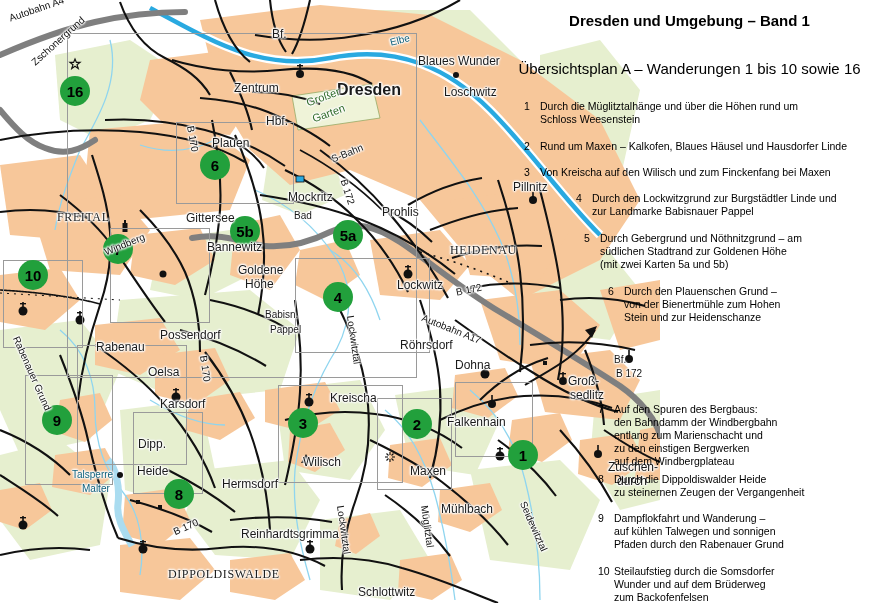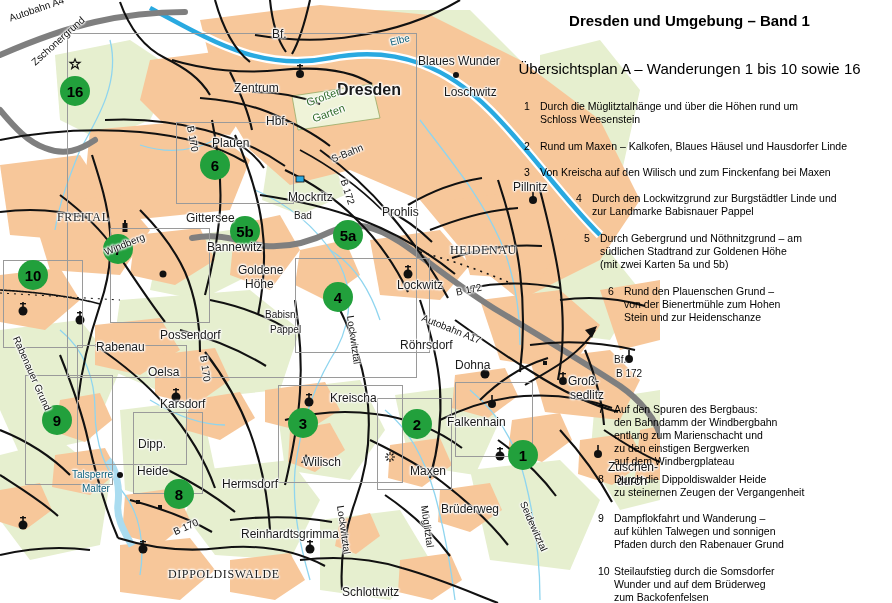--- a/index.html
+++ b/index.html
@@ -460,7 +460,7 @@
         </div>
         <div class="entry" style="left: 92px; top: 285px;">
           <span class="num">6</span>
-          <span class="txt">Rund den Plauenschen Grund –
+          <span class="txt">Durch den Plauenschen Grund –
 von der Bienertmühle zum Hohen
 Stein und zur Heidenschanze</span>
         </div>

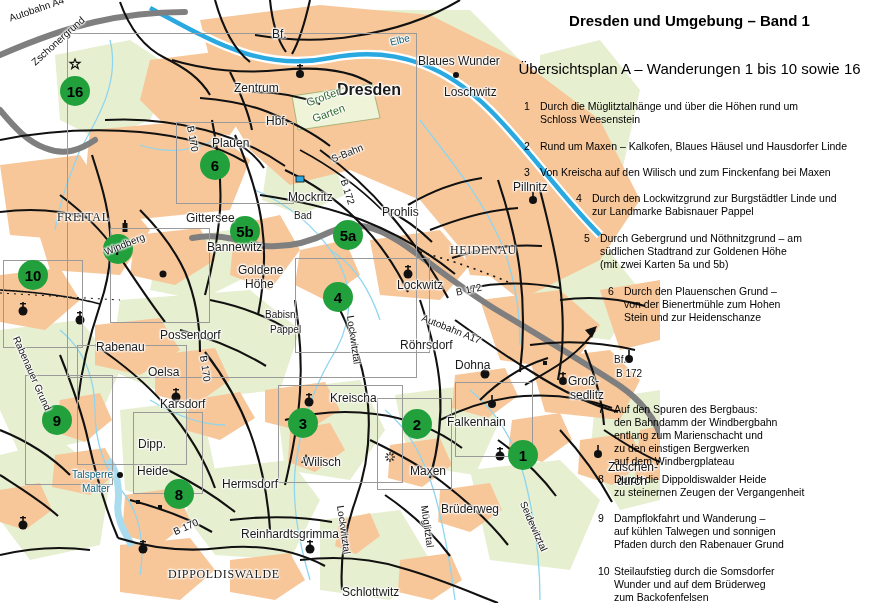--- a/index.html
+++ b/index.html
@@ -419,7 +419,7 @@
         <div class="mlabel water" style="left: 72px; top: 470px;">Talsperre</div>
         <div class="mlabel water" style="left: 82px; top: 484px;">Malter</div>
         <div class="mlabel town" style="left: 222px; top: 478px;">Hermsdorf</div>
-        <div class="mlabel town" style="left: 441px; top: 503px;">Brüderweg</div>
+        <div class="mlabel town" style="left: 441px; top: 503px;">Mühlbach</div>
         <div class="mlabel road" style="left: 345px; top: 505px; transform: rotate(82deg); transform-origin: left top;">Lockwitztal</div>
         <div class="mlabel road" style="left: 429px; top: 505px; transform: rotate(82deg); transform-origin: left top;">Müglitztal</div>
         <div class="mlabel road" style="left: 527px; top: 500px; transform: rotate(66deg); transform-origin: left top;">Seidewitztal</div>

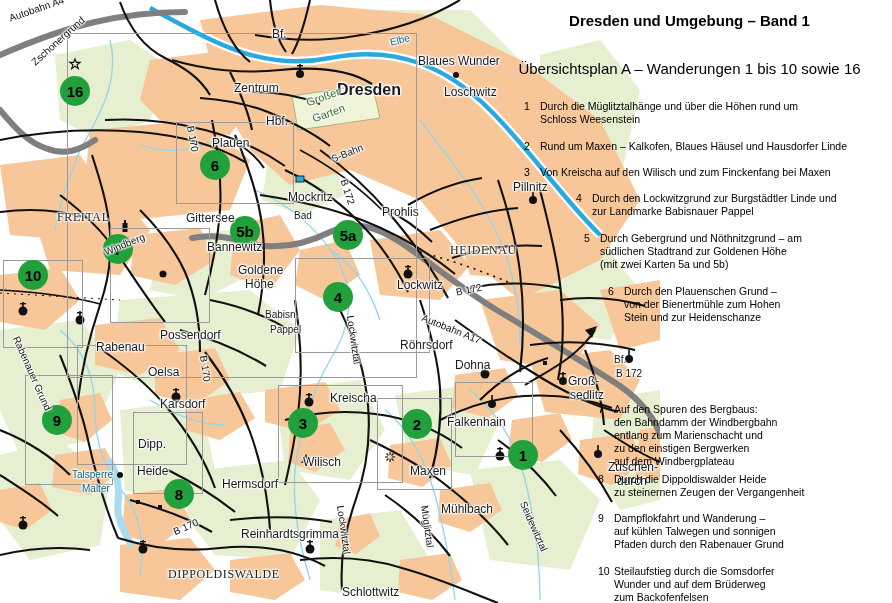--- a/index.html
+++ b/index.html
@@ -426,7 +426,7 @@
         <div class="mlabel town" style="left: 241px; top: 528px;">Reinhardtsgrimma</div>
         <div class="mlabel road" style="left: 172px; top: 528px; transform: rotate(-24deg); transform-origin: left top;">B 170</div>
         <div class="mlabel caps" style="left: 168px; top: 568px;">DIPPOLDISWALDE</div>
-        <div class="mlabel town" style="left: 342px; top: 586px;">Schlottwitz</div>
+        <div class="mlabel town" style="left: 358px; top: 586px;">Schlottwitz</div>
       </div>
   </div>
 

